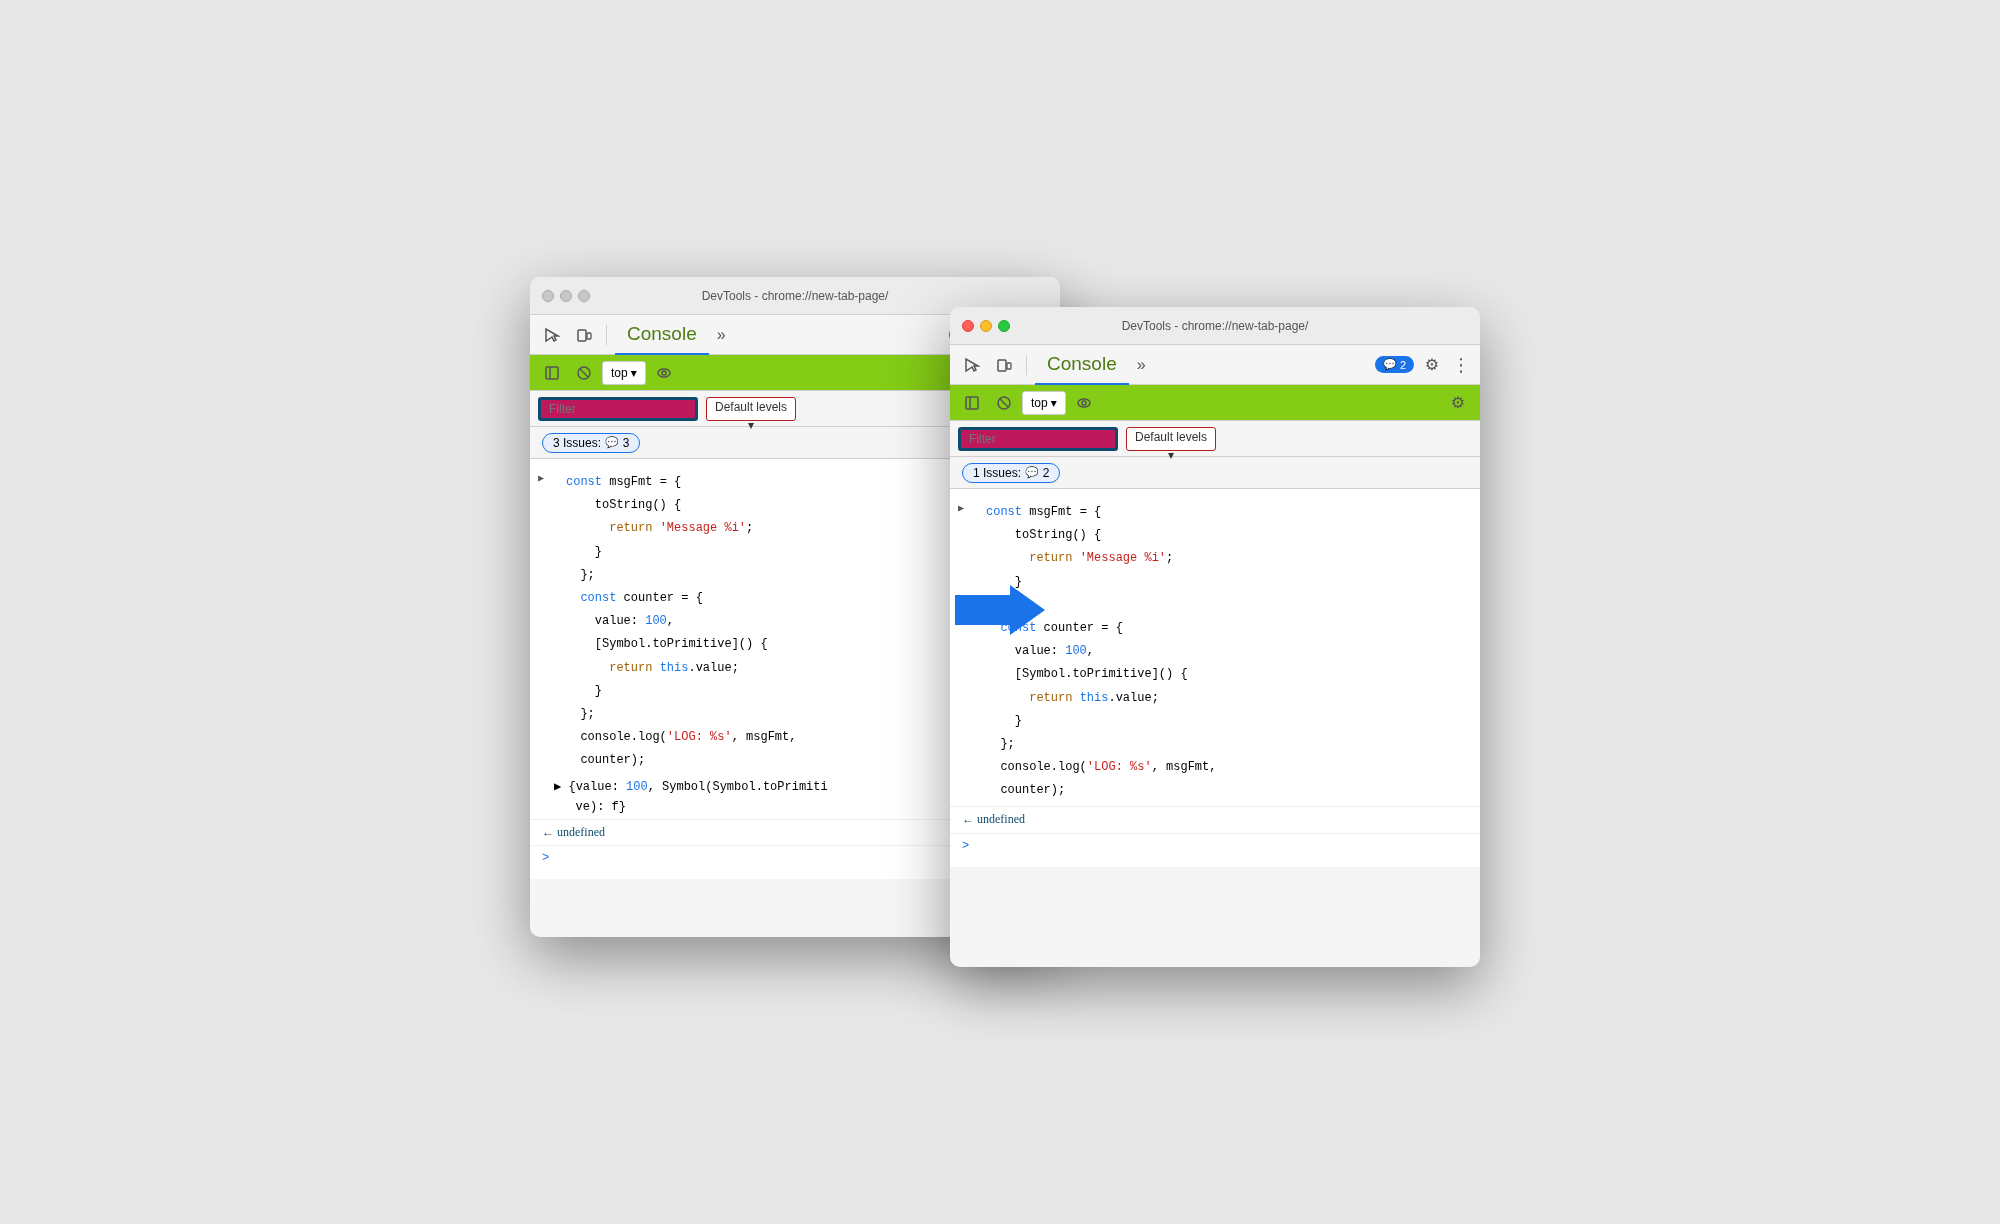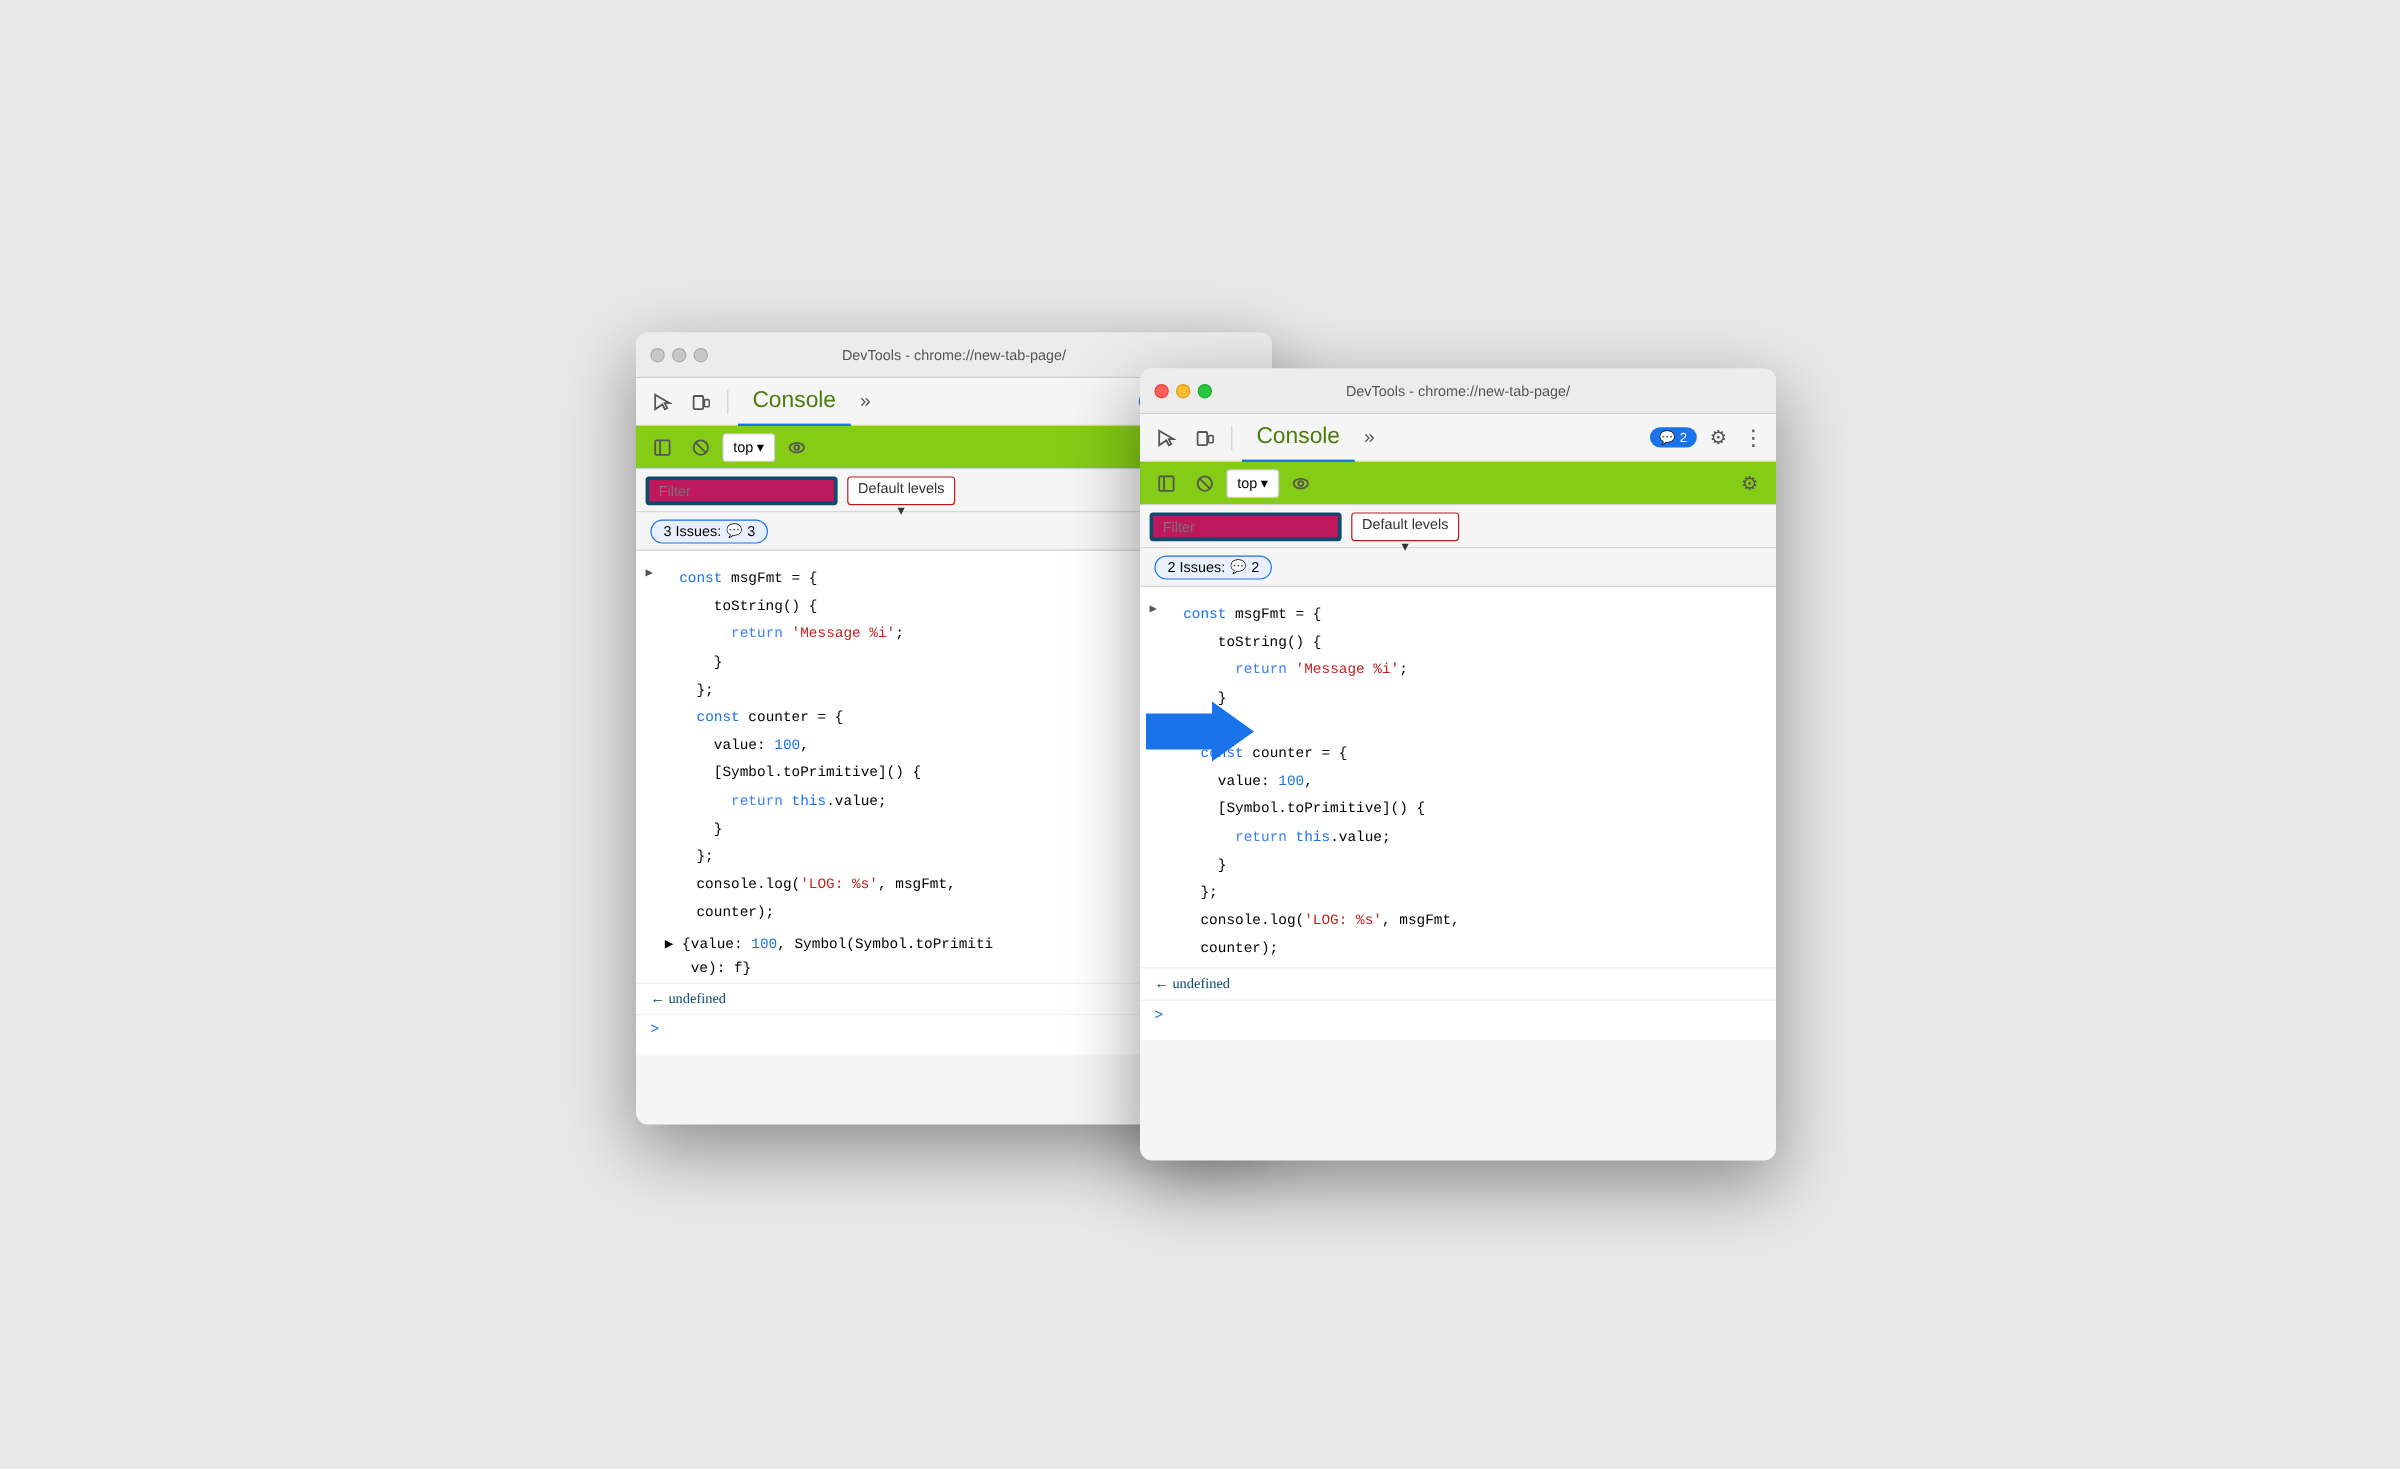--- a/index.html
+++ b/index.html
@@ -540,7 +540,7 @@
 
     <div class="issues-bar">
       <div class="issues-badge">
-        <span>2 Issues:</span>
+        <span>1 Issues:</span>
         <span style="color:#1a73e8;font-size:11px;">💬</span>
         <span>2</span>
       </div>

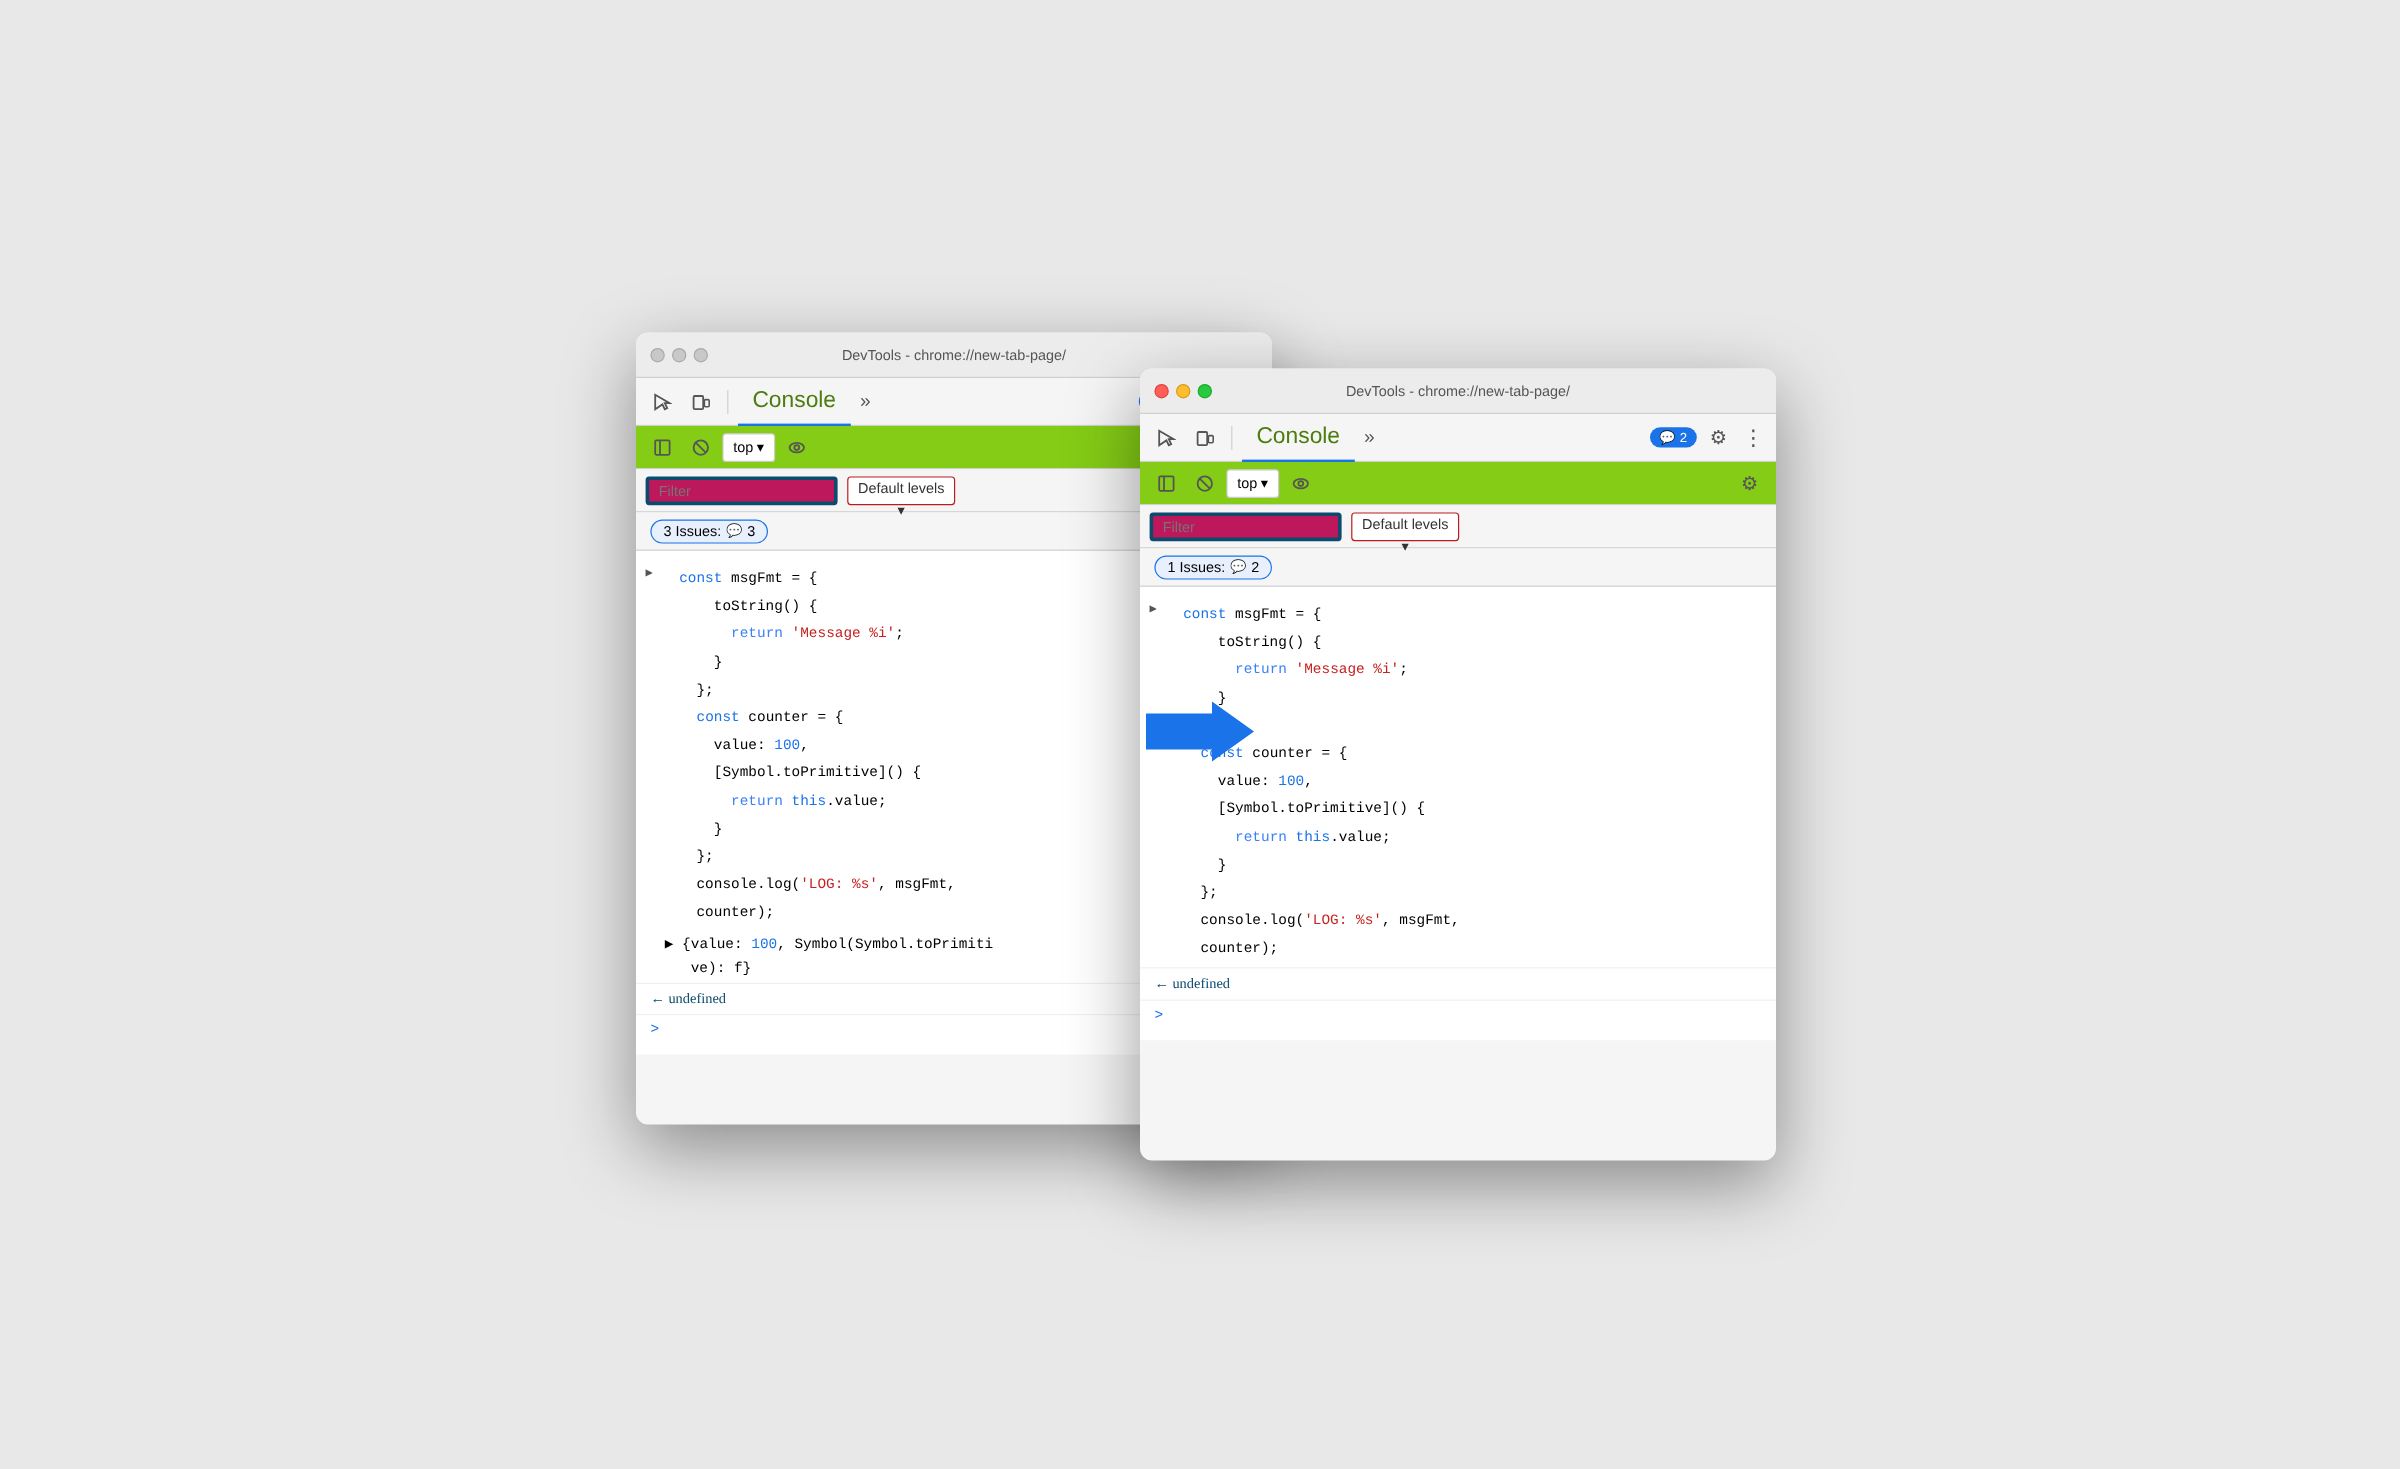--- a/index.html
+++ b/index.html
@@ -270,7 +270,7 @@
     }
 
     .kw-blue { color: #1a73e8; }
-    .kw-purple { color: #3b82f6; }
+    .kw-purple { color: #a16207; }
     .str-red { color: #c5221f; }
     .num-blue { color: #1a73e8; }
 

